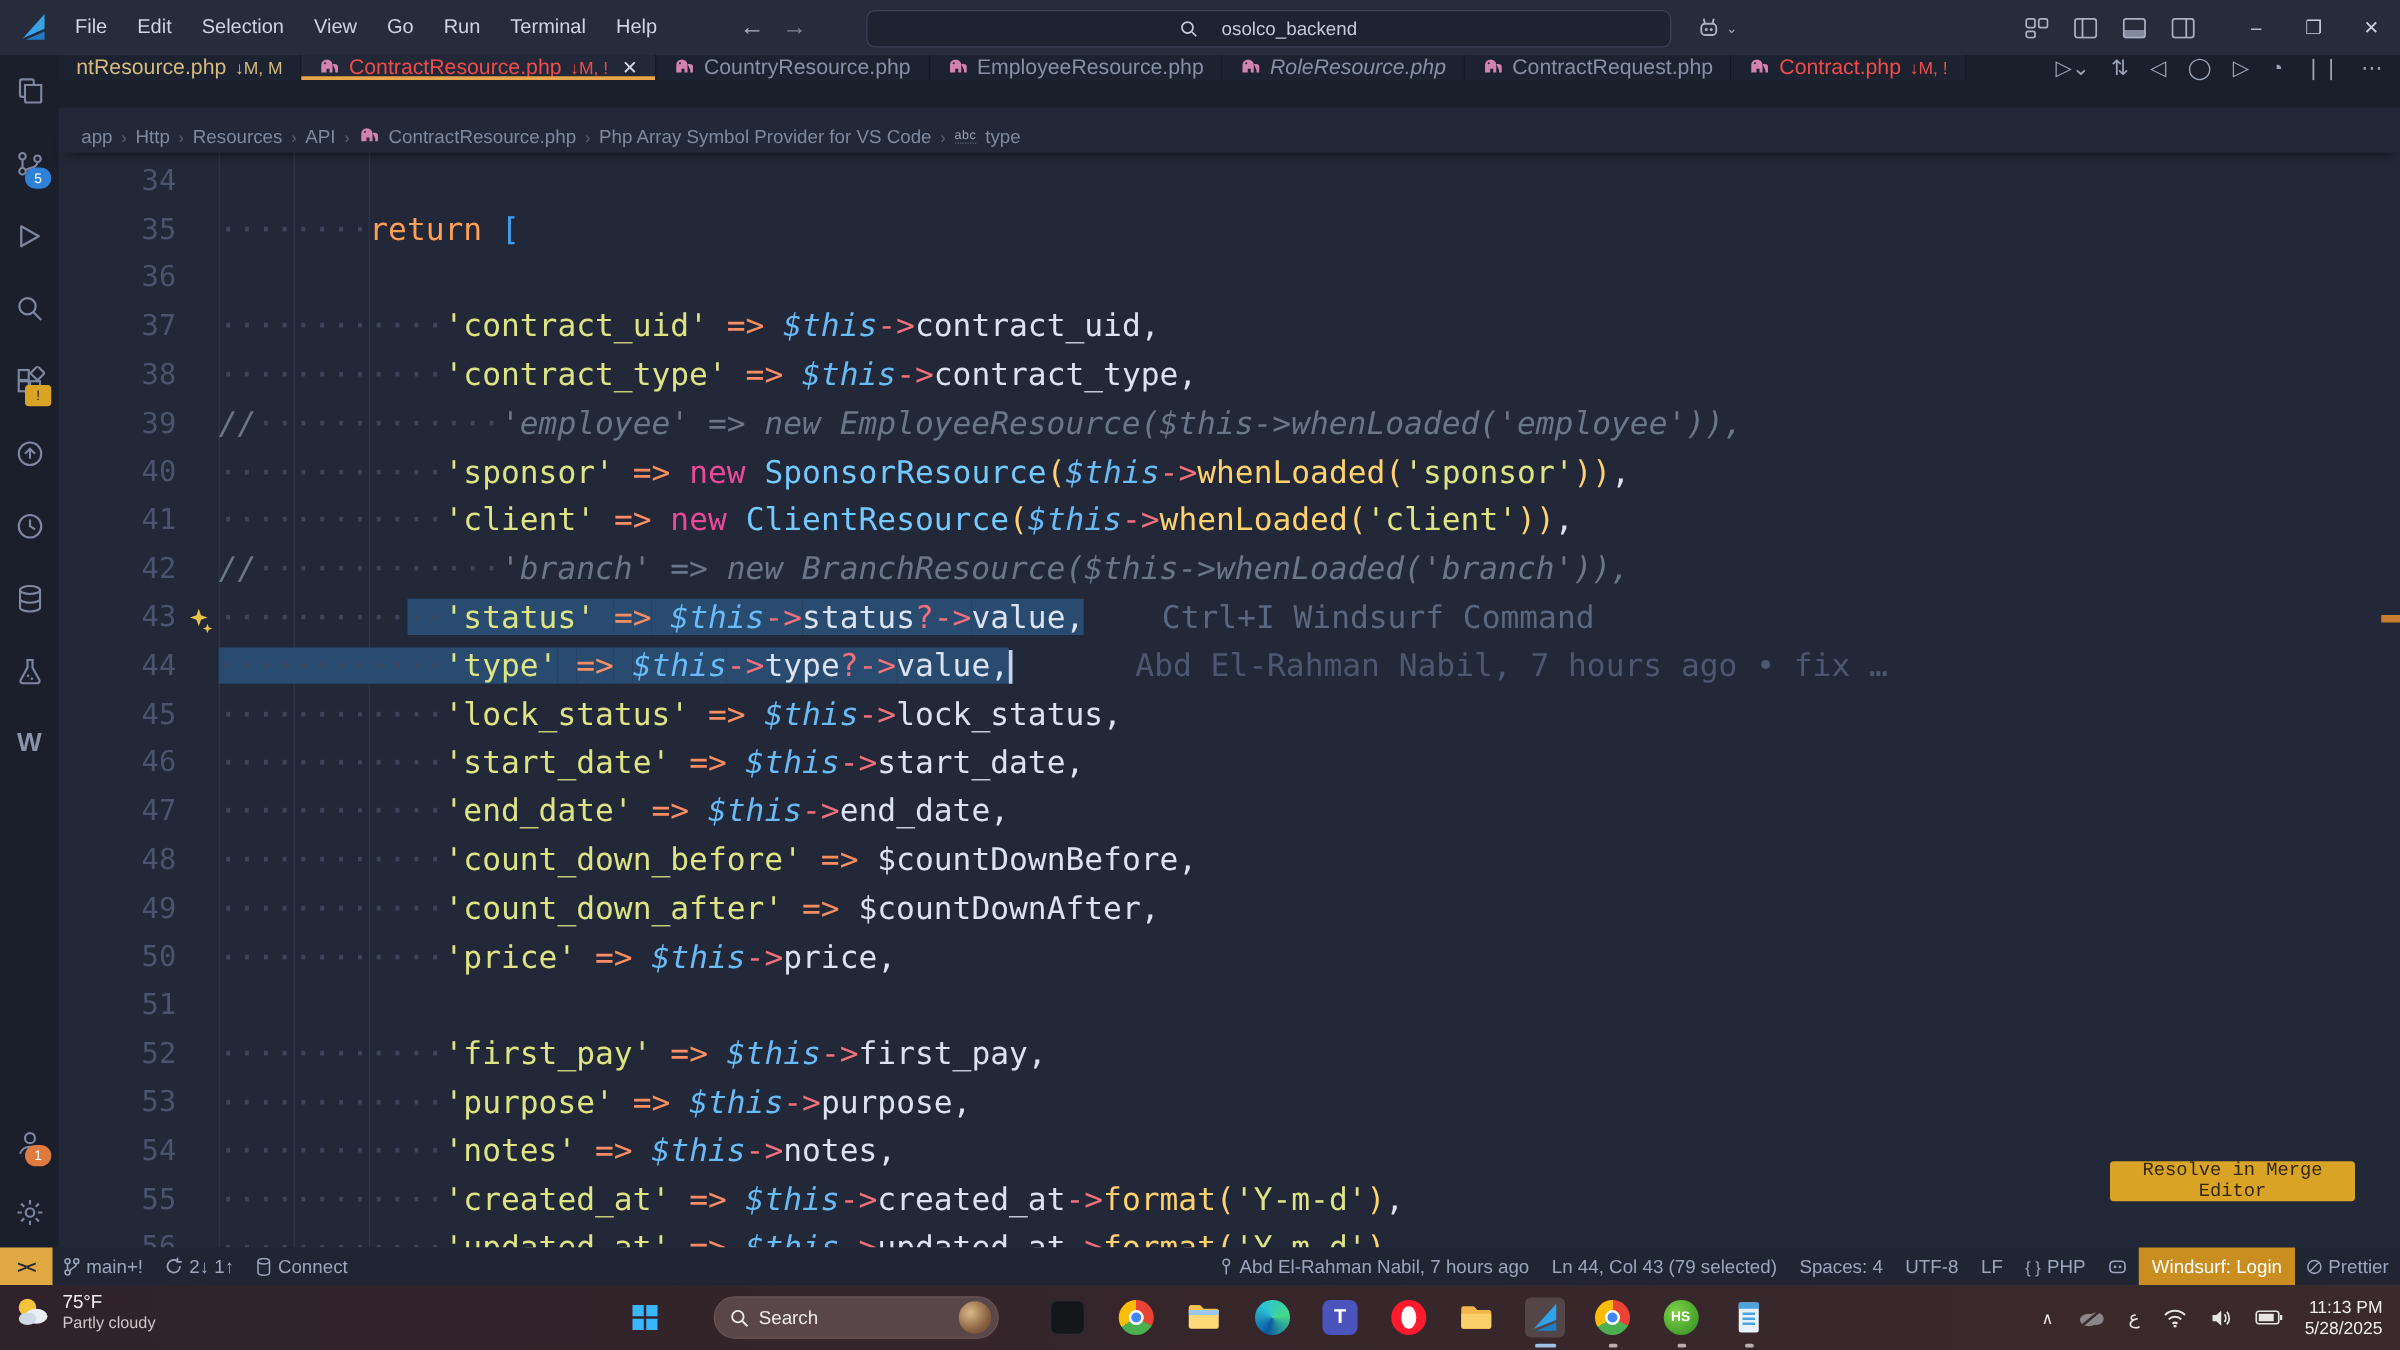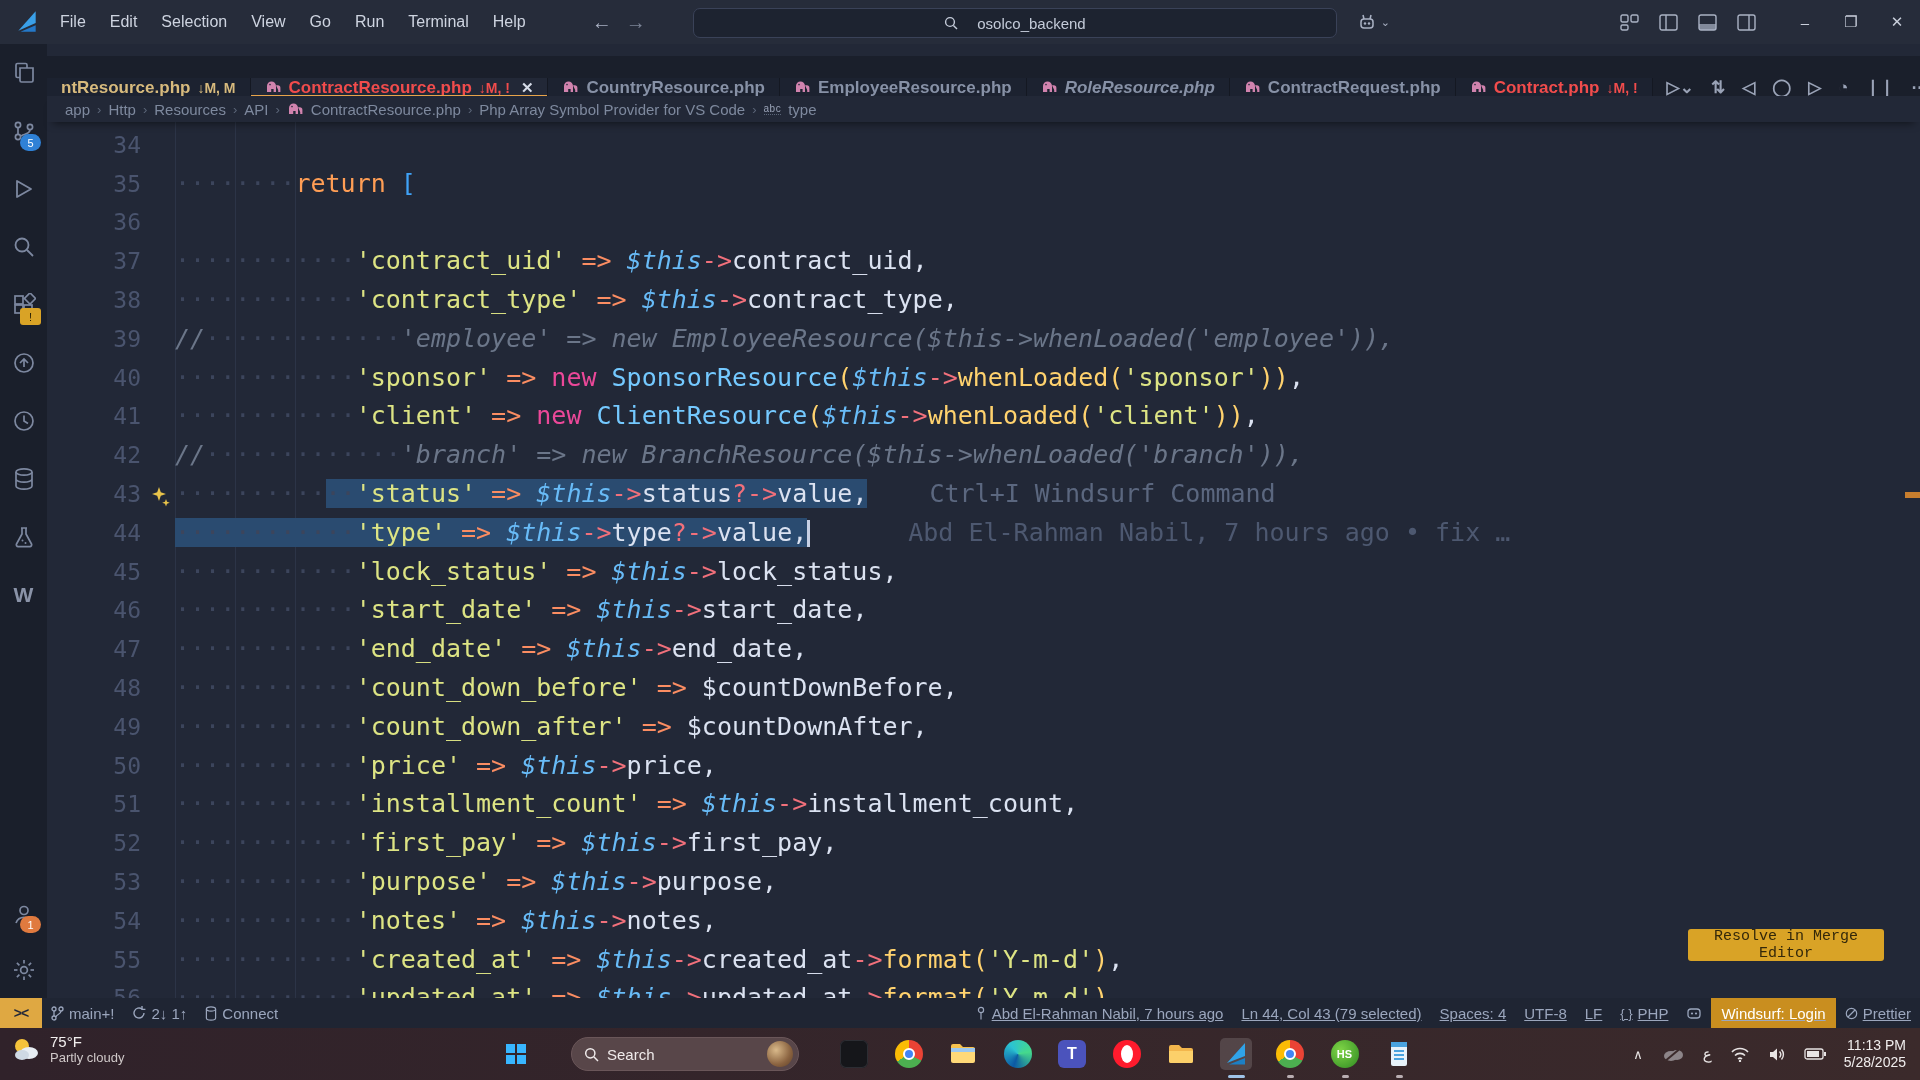--- a/index.html
+++ b/index.html
@@ -18,7 +18,7 @@
   .layout-icons svg{display:block;}
   .win-btn{width:46px;height:44px;display:flex;align-items:center;justify-content:center;color:#c9cfdb;font-size:15px;}
   
-  .tabbar{position:absolute;left:47px;top:56px;right:0;height:42px;background:#1a1f2b;display:flex;align-items:flex-end;overflow:hidden;font-weight:bold;}
+  .tabbar{position:absolute;left:47px;top:44px;right:0;height:42px;background:#1a1f2b;display:flex;align-items:flex-start;overflow:hidden;}
   .tab{position:relative;display:flex;align-items:center;gap:7px;padding:0 14px;background:#1c2230;border-right:1px solid #141822;font-size:17px;color:#8791a6;white-space:nowrap;}
   .tab.active{background:#222837;}
   .tab.active::after{content:"";position:absolute;left:0;right:0;bottom:0;height:3px;background:#e8a44a;}

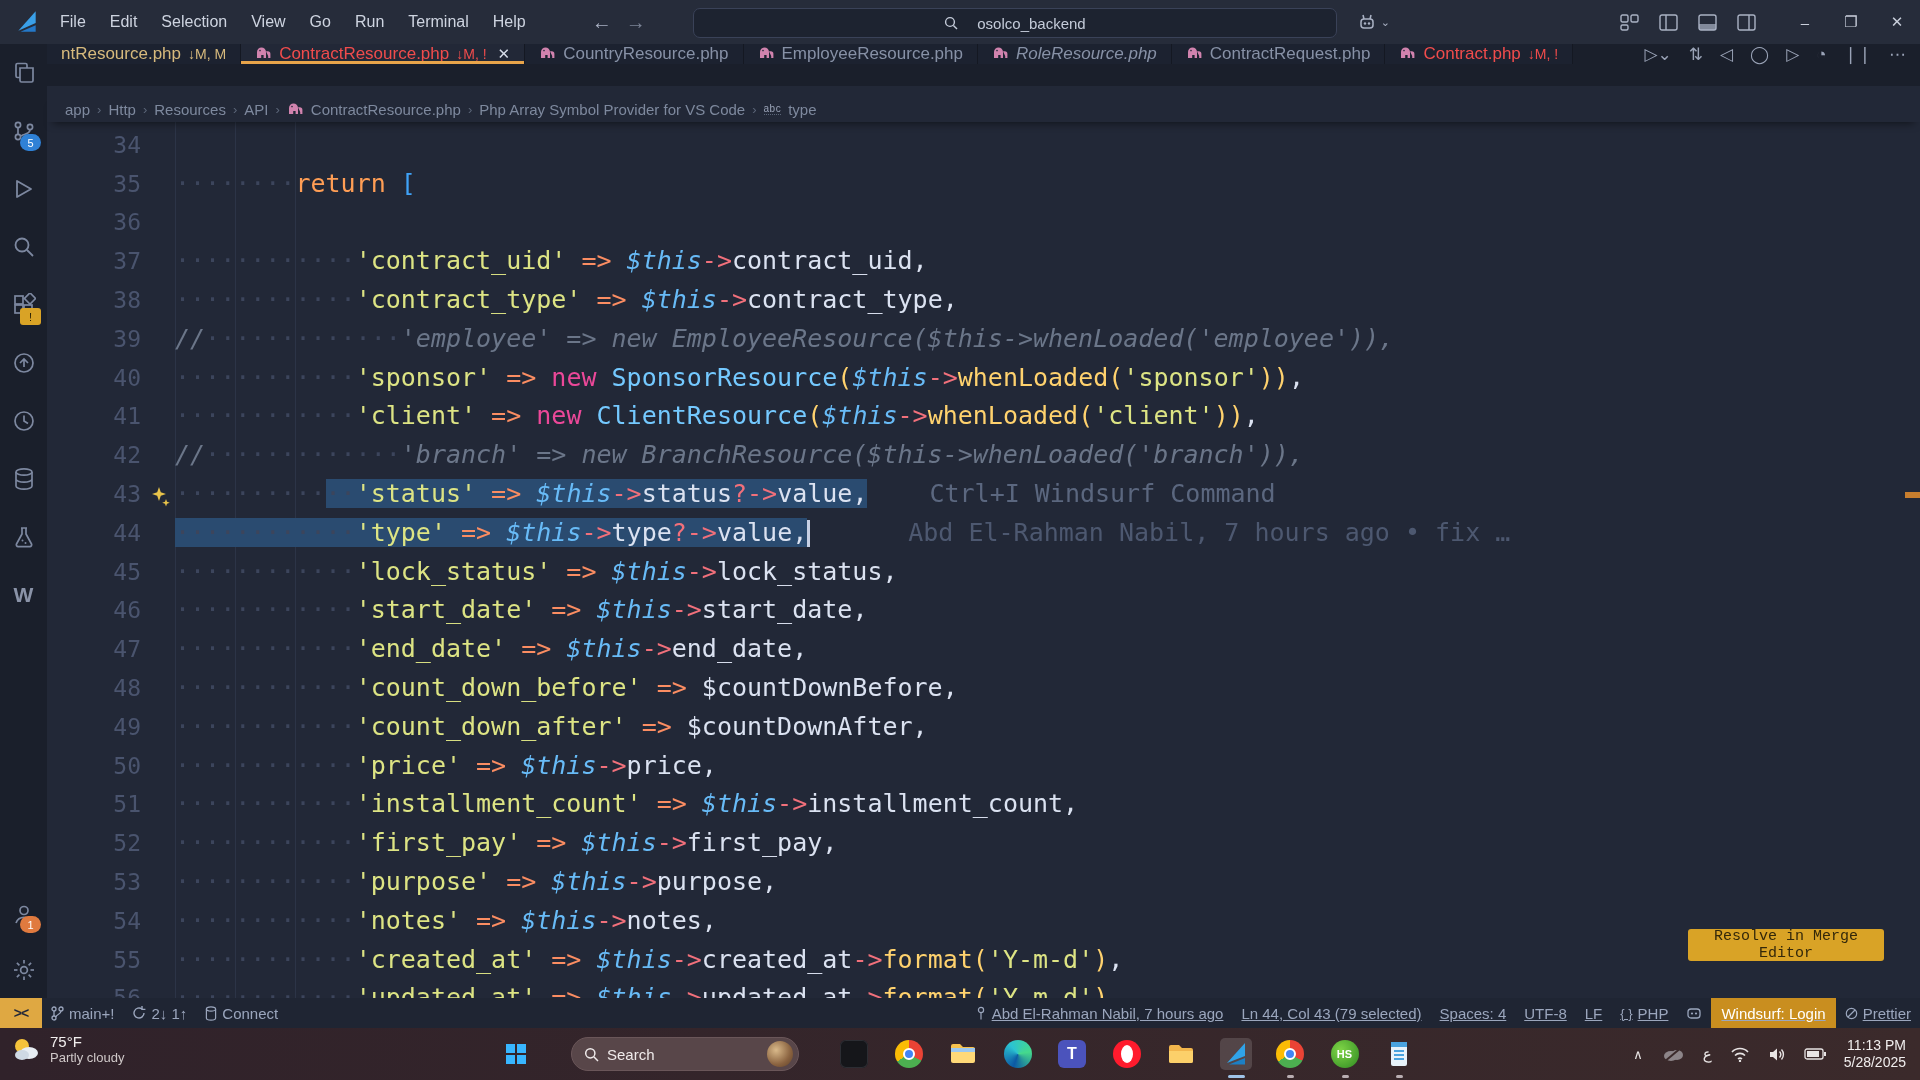--- a/index.html
+++ b/index.html
@@ -366,7 +366,7 @@
         <div class="code-row"><span class="ln">48</span><span class="lc"><span class="ws">············</span><span class="str">'count_down_before'</span><span class="txt"> </span><span class="op">=&gt;</span><span class="txt"> </span><span class="id">$countDownBefore</span><span class="txt">,</span></span></div>
         <div class="code-row"><span class="ln">49</span><span class="lc"><span class="ws">············</span><span class="str">'count_down_after'</span><span class="txt"> </span><span class="op">=&gt;</span><span class="txt"> </span><span class="id">$countDownAfter</span><span class="txt">,</span></span></div>
         <div class="code-row"><span class="ln">50</span><span class="lc"><span class="ws">············</span><span class="str">'price'</span><span class="txt"> </span><span class="op">=&gt;</span><span class="txt"> </span><span class="th">$this</span><span class="ar">-&gt;</span><span class="id">price</span><span class="txt">,</span></span></div>
-        <div class="code-row"><span class="ln">51</span><span class="lc"><span class="ws">············</span><span class="str">'installment_count'</span><span class="txt"> </span><span class="op">=&gt;</span><span class="txt"> </span><span class="th">$this</span><span class="ar">-&gt;</span><span class="id">installment_count</span><span class="txt">,</span></span></div>
+        <div class="code-row"><span class="ln">51</span></div>
         <div class="code-row"><span class="ln">52</span><span class="lc"><span class="ws">············</span><span class="str">'first_pay'</span><span class="txt"> </span><span class="op">=&gt;</span><span class="txt"> </span><span class="th">$this</span><span class="ar">-&gt;</span><span class="id">first_pay</span><span class="txt">,</span></span></div>
         <div class="code-row"><span class="ln">53</span><span class="lc"><span class="ws">············</span><span class="str">'purpose'</span><span class="txt"> </span><span class="op">=&gt;</span><span class="txt"> </span><span class="th">$this</span><span class="ar">-&gt;</span><span class="id">purpose</span><span class="txt">,</span></span></div>
         <div class="code-row"><span class="ln">54</span><span class="lc"><span class="ws">············</span><span class="str">'notes'</span><span class="txt"> </span><span class="op">=&gt;</span><span class="txt"> </span><span class="th">$this</span><span class="ar">-&gt;</span><span class="id">notes</span><span class="txt">,</span></span></div>

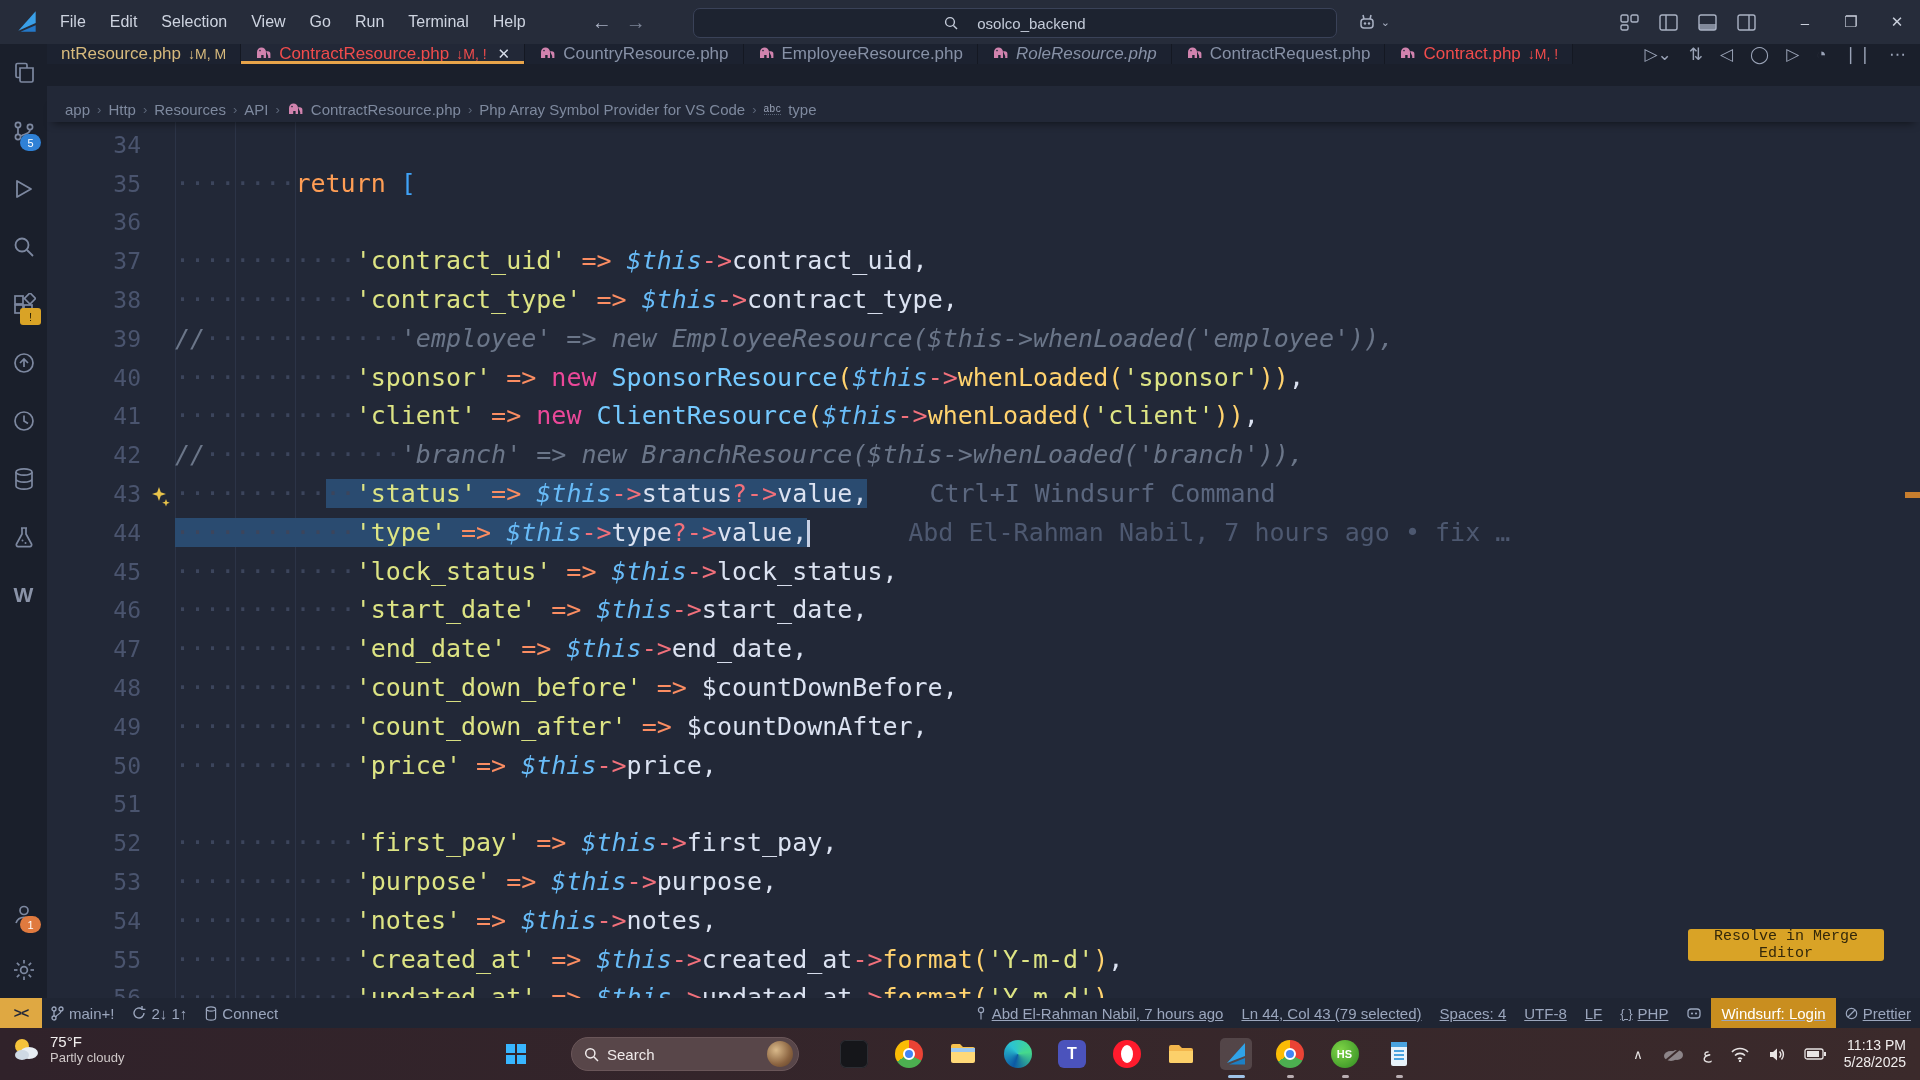--- a/index.html
+++ b/index.html
@@ -75,7 +75,7 @@
   .statusbar{position:absolute;left:0;right:0;top:998px;height:30px;background:#1f2533;display:flex;align-items:center;color:#9ba6bd;font-size:15px;}
   .sb-remote{width:42px;height:30px;background:#dfa842;color:#232838;display:flex;align-items:center;justify-content:center;font-weight:bold;font-size:14px;letter-spacing:-1px;}
   .sb-item{display:flex;align-items:center;gap:5px;padding:0 9px;height:30px;}
-  .sb-right{margin-left:auto;display:flex;align-items:flex-end;text-decoration:underline;}
+  .sb-right{margin-left:auto;display:flex;align-items:flex-end;}
   .sb-login{background:#c98e1f;color:#fff;padding:0 10px;height:30px;display:flex;align-items:center;gap:6px;}
   
   .taskbar{position:absolute;left:0;right:0;top:1028px;height:52px;background:linear-gradient(90deg,#30222a,#3b2a2b);}

